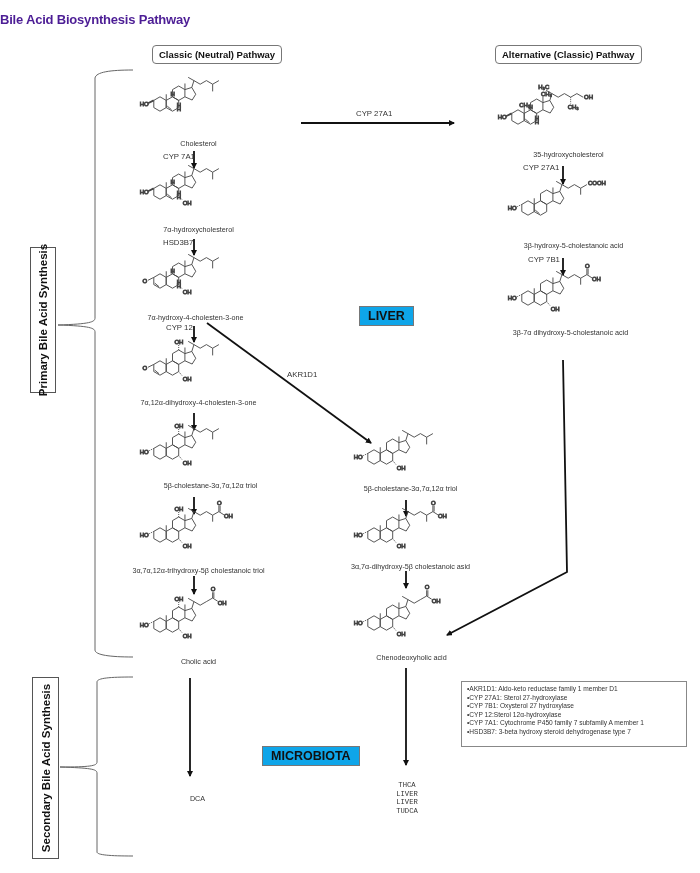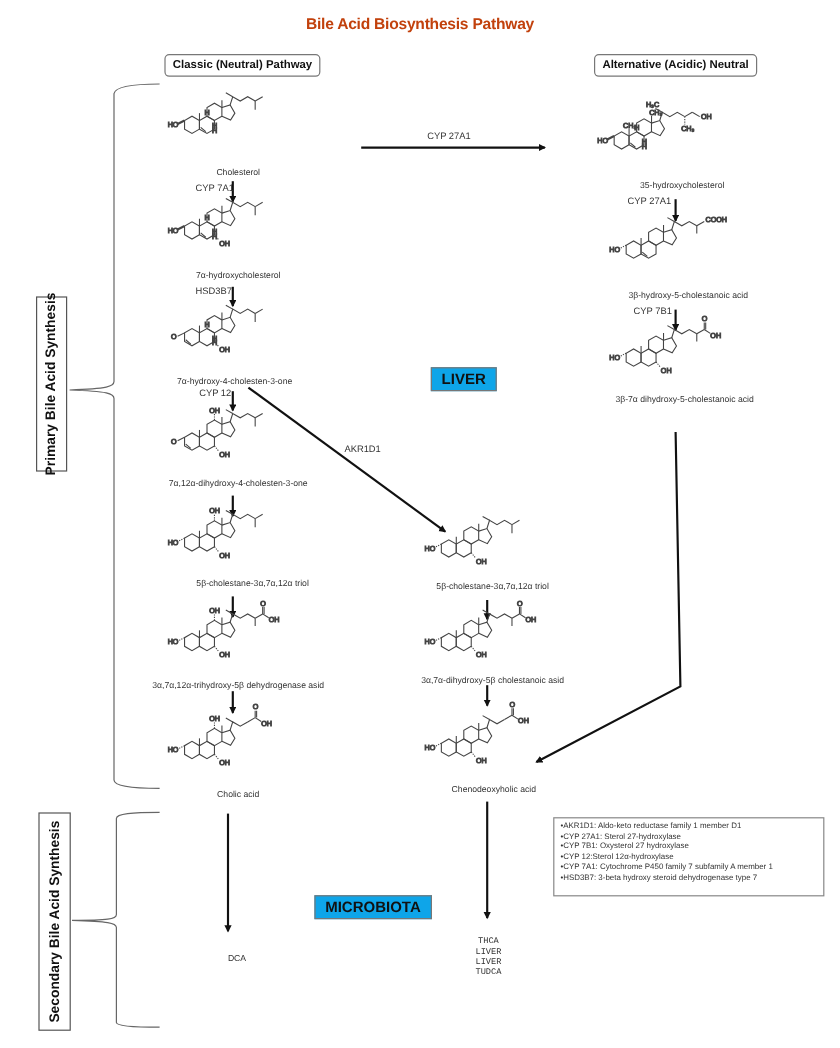--- a/index.html
+++ b/index.html
@@ -6,8 +6,8 @@
   body { width:700px; height:873px; position:relative; overflow:hidden;
          font-family:"Liberation Sans", sans-serif; color:#222; }
   #canvas { position:absolute; left:0; top:0; width:700px; height:873px; }
-  .title { position:absolute; left:0; width:700px; top:12px; text-align:center;
-           font-weight:bold; font-size:13px; color:#c2410c; letter-spacing:-0.2px; }
+  .title { position:absolute; left:0; width:700px; top:12px; text-align:left;
+           font-weight:bold; font-size:13px; color:#4c1d95; letter-spacing:-0.2px; }
   .pathbox { position:absolute; border:1px solid #777; border-radius:4px; background:#fff;
              font-size:9.5px; font-weight:bold; padding:3px 6px; white-space:nowrap; color:#111; }
   .sidebox { position:absolute; border:1px solid #555; background:#fff; }

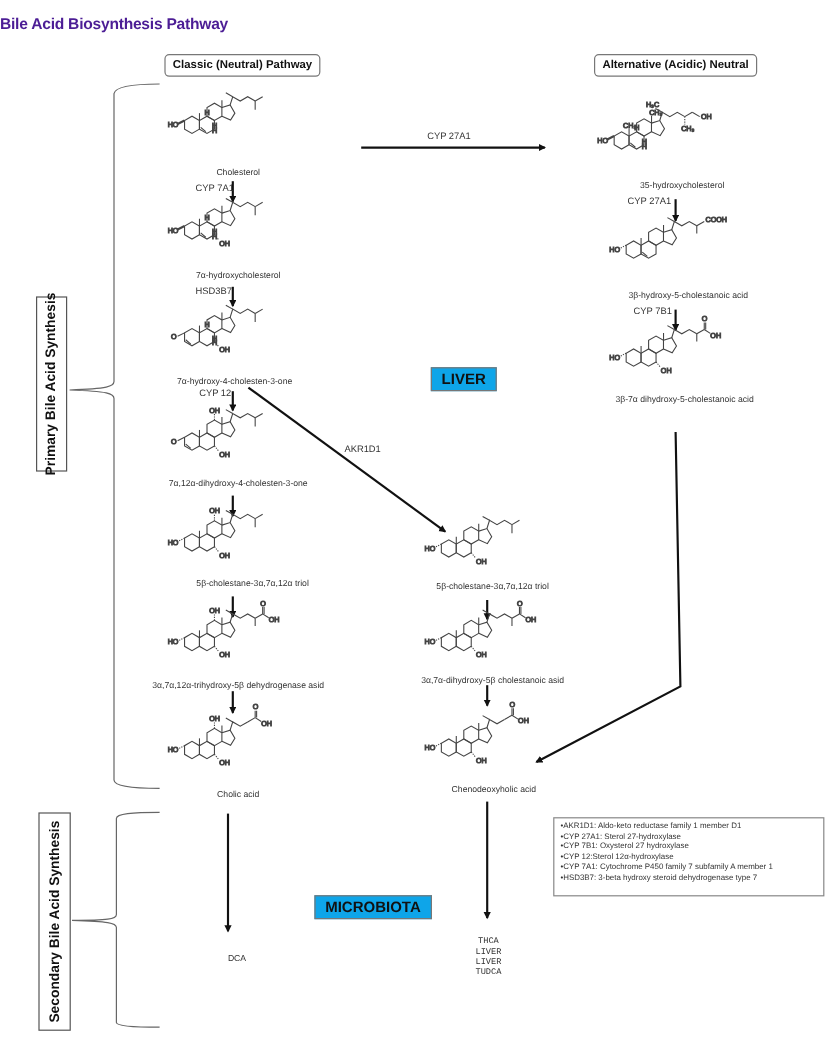--- a/index.html
+++ b/index.html
@@ -319,7 +319,7 @@
 
 <div class="title">Bile Acid Biosynthesis Pathway</div>
 
-<div class="pathbox" style="left:137px; top:45px;">Classic (Neutral) Pathway</div>
+<div class="pathbox" style="left:152px; top:45px;">Classic (Neutral) Pathway</div>
 <div class="pathbox" style="left:495px; top:45px;">Alternative (Acidic) Neutral</div>
 
 <div class="sidebox" style="left:30px; top:247px; width:24px; height:144px;">

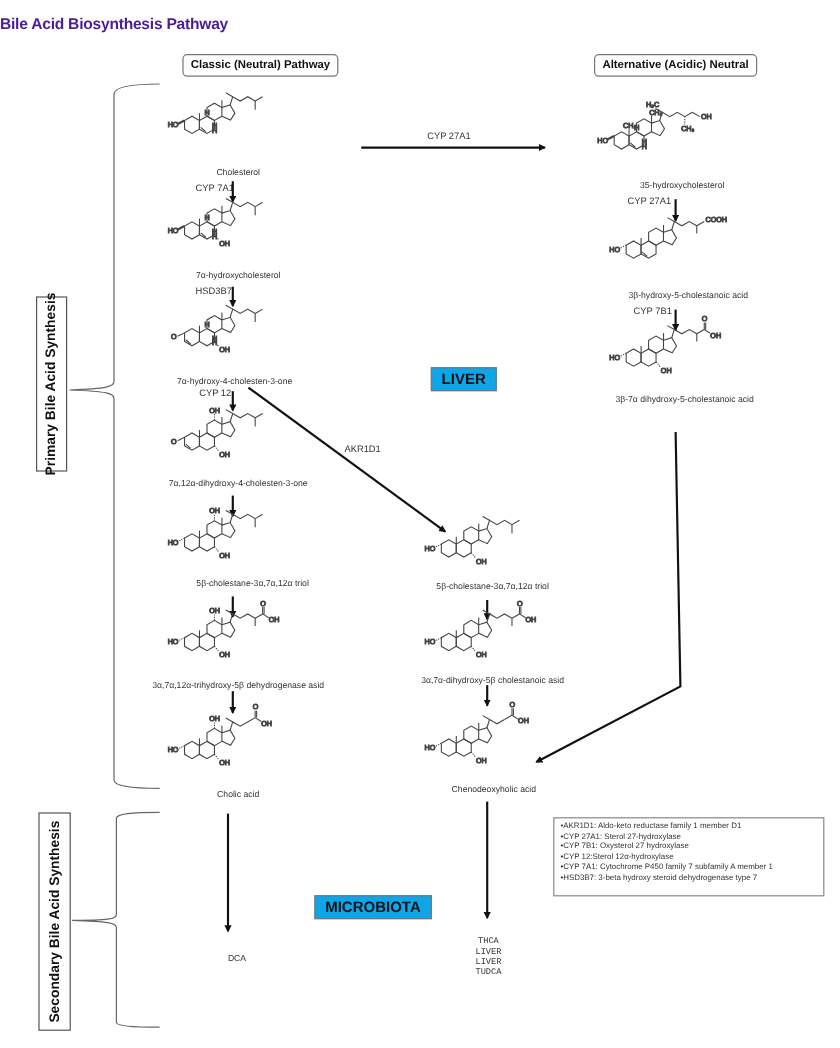--- a/index.html
+++ b/index.html
@@ -320,7 +320,7 @@
 <div class="title">Bile Acid Biosynthesis Pathway</div>
 
 <div class="pathbox" style="left:152px; top:45px;">Classic (Neutral) Pathway</div>
-<div class="pathbox" style="left:495px; top:45px;">Alternative (Acidic) Neutral</div>
+<div class="pathbox" style="left:495px; top:45px;">Alternative (Classic) Pathway</div>
 
 <div class="sidebox" style="left:30px; top:247px; width:24px; height:144px;">
   <span>Primary Bile Acid Synthesis</span>

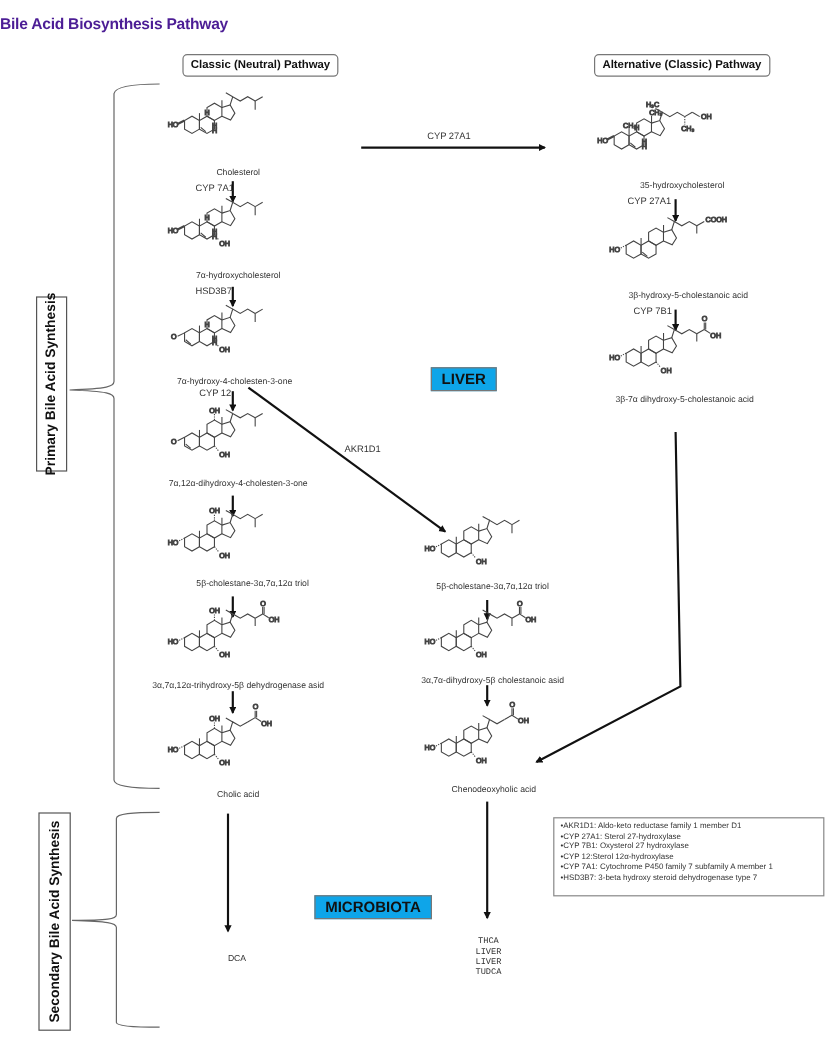--- a/index.html
+++ b/index.html
@@ -337,7 +337,7 @@
 <div class="lbl c" style="left:190px; top:313px;">7α-hydroxy-4-cholesten-3-one</div>
 <div class="lbl c" style="left:193px; top:398px;">7α,12α-dihydroxy-4-cholesten-3-one</div>
 <div class="lbl c" style="left:205px; top:481px;">5β-cholestane-3α,7α,12α triol</div>
-<div class="lbl c" style="left:193px; top:566px;">3α,7α,12α-trihydroxy-5β  dehydrogenase asid</div>
+<div class="lbl c" style="left:193px; top:566px;">3α,7α,12α-trihydroxy-5β  cholestanoic triol</div>
 <div class="lbl c" style="left:193px; top:657px;">Cholic acid</div>
 <div class="lbl c" style="left:405px; top:484px;">5β-cholestane-3α,7α,12α  triol</div>
 <div class="lbl c" style="left:405px; top:562px;">3α,7α-dihydroxy-5β  cholestanoic asid</div>

